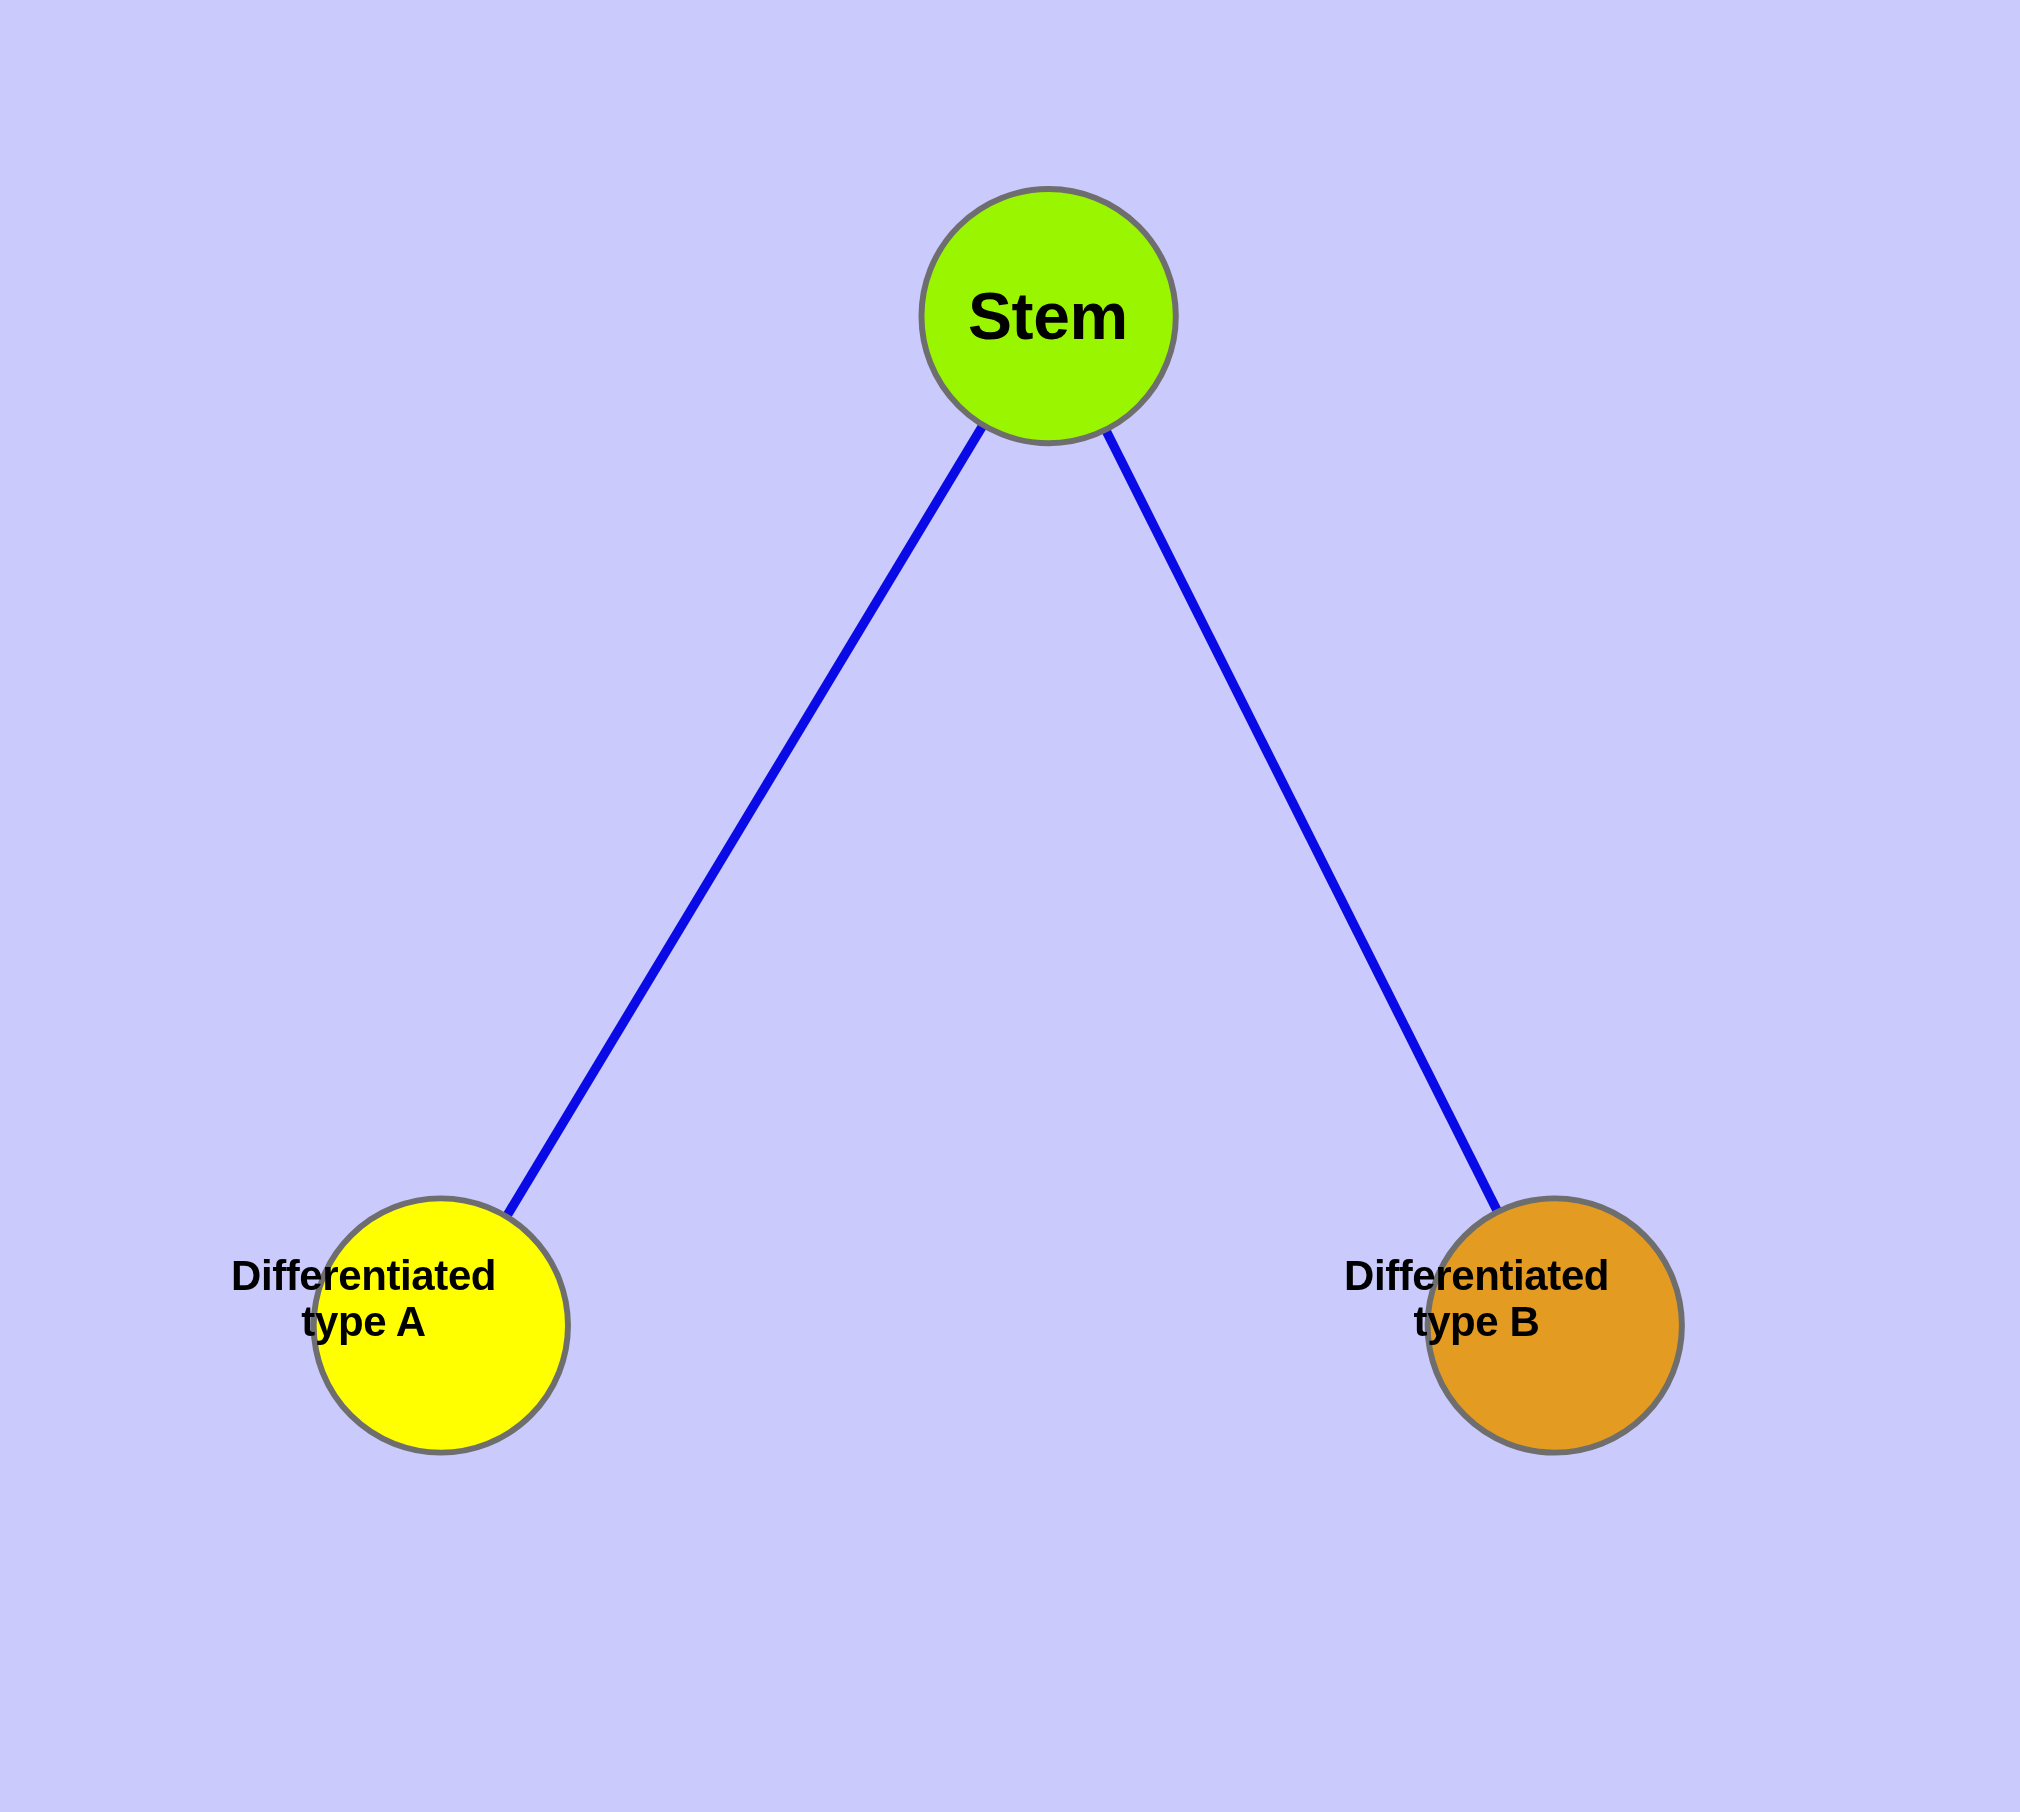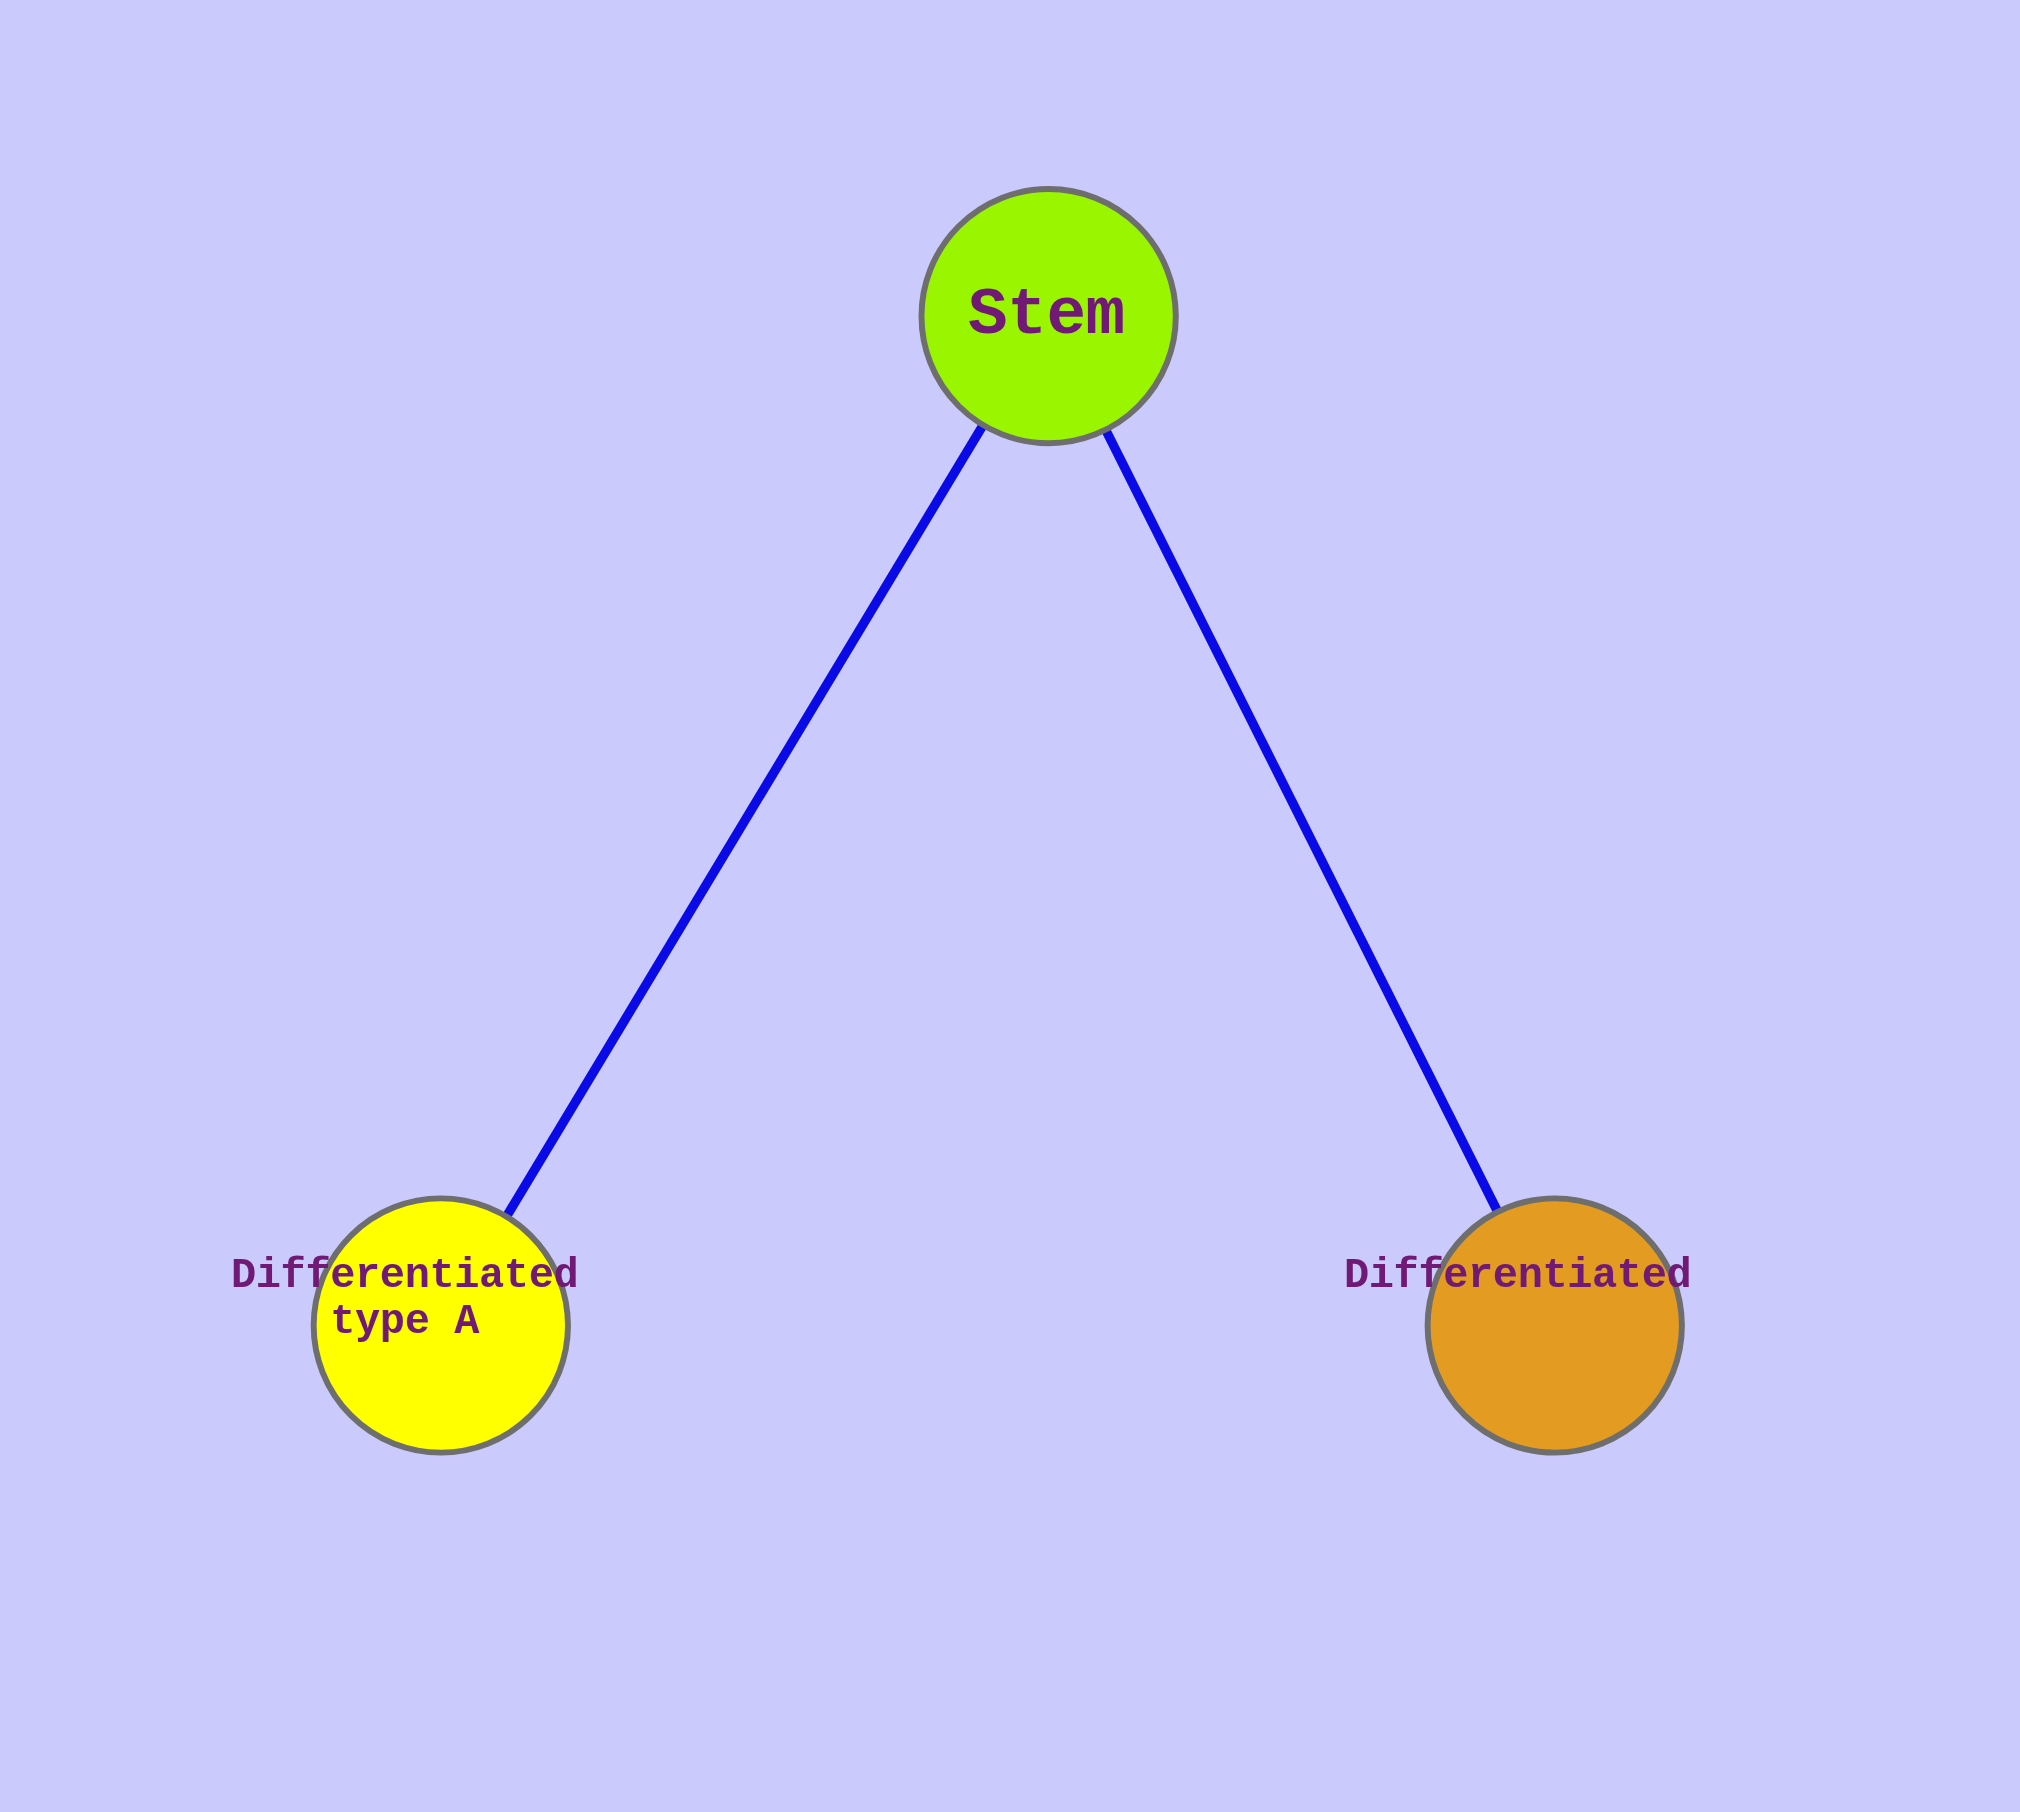--- a/index.html
+++ b/index.html
@@ -32,8 +32,8 @@
   .node-label {
     position: absolute;
     text-align: center;
-    color: #701a75;
-    font-family: Liberation Mono, monospace;
+    color: #000000;
+    font-family: Liberation Sans, sans-serif;
     font-weight: bold;
     line-height: 1.10;
     white-space: pre;

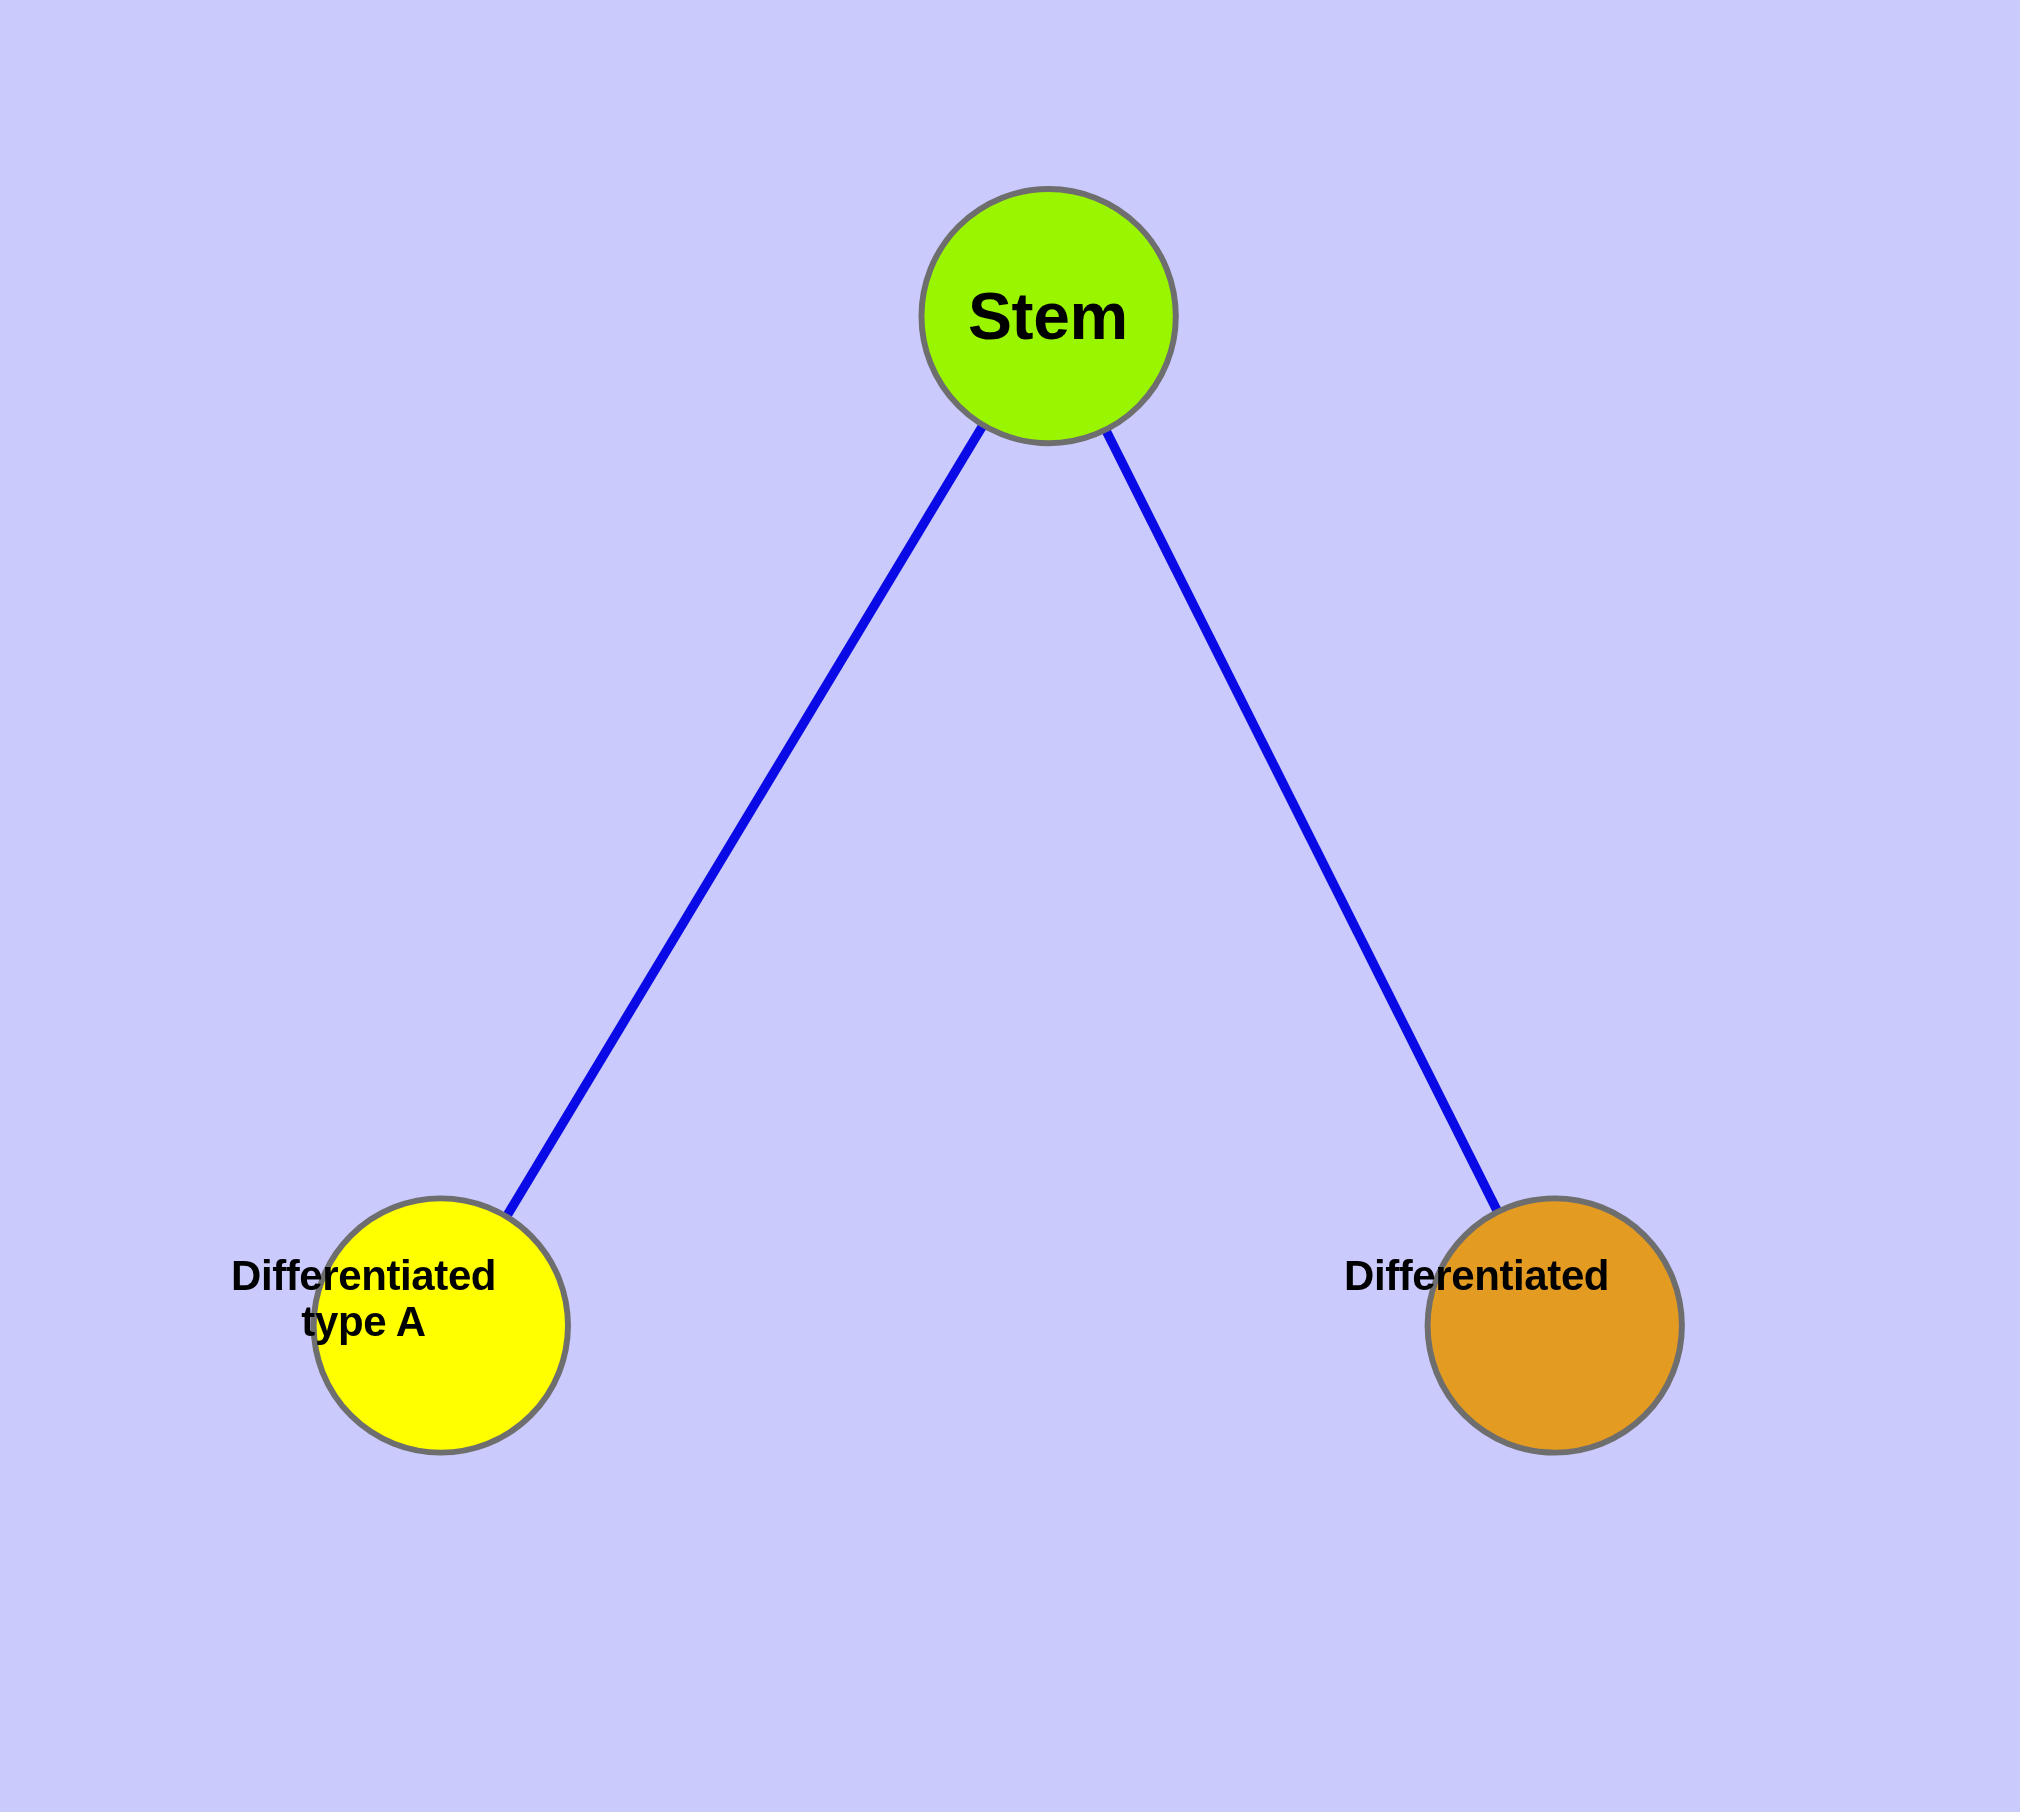--- a/index.html
+++ b/index.html
@@ -69,7 +69,7 @@
   <div id="label-layer">
       <div class="node-label label-stem" style="left: 968px; top: 280px;"><div>Stem</div></div>
       <div class="node-label label-leaf" style="left: 231px; top: 1253px;"><div>Differentiated</div><div>type A</div></div>
-      <div class="node-label label-leaf" style="left: 1344px; top: 1253px;"><div>Differentiated</div></div>
+      <div class="node-label label-leaf" style="left: 1344px; top: 1253px;"><div>Differentiated</div><div>type B</div></div>
     </div>
 
 </div>

